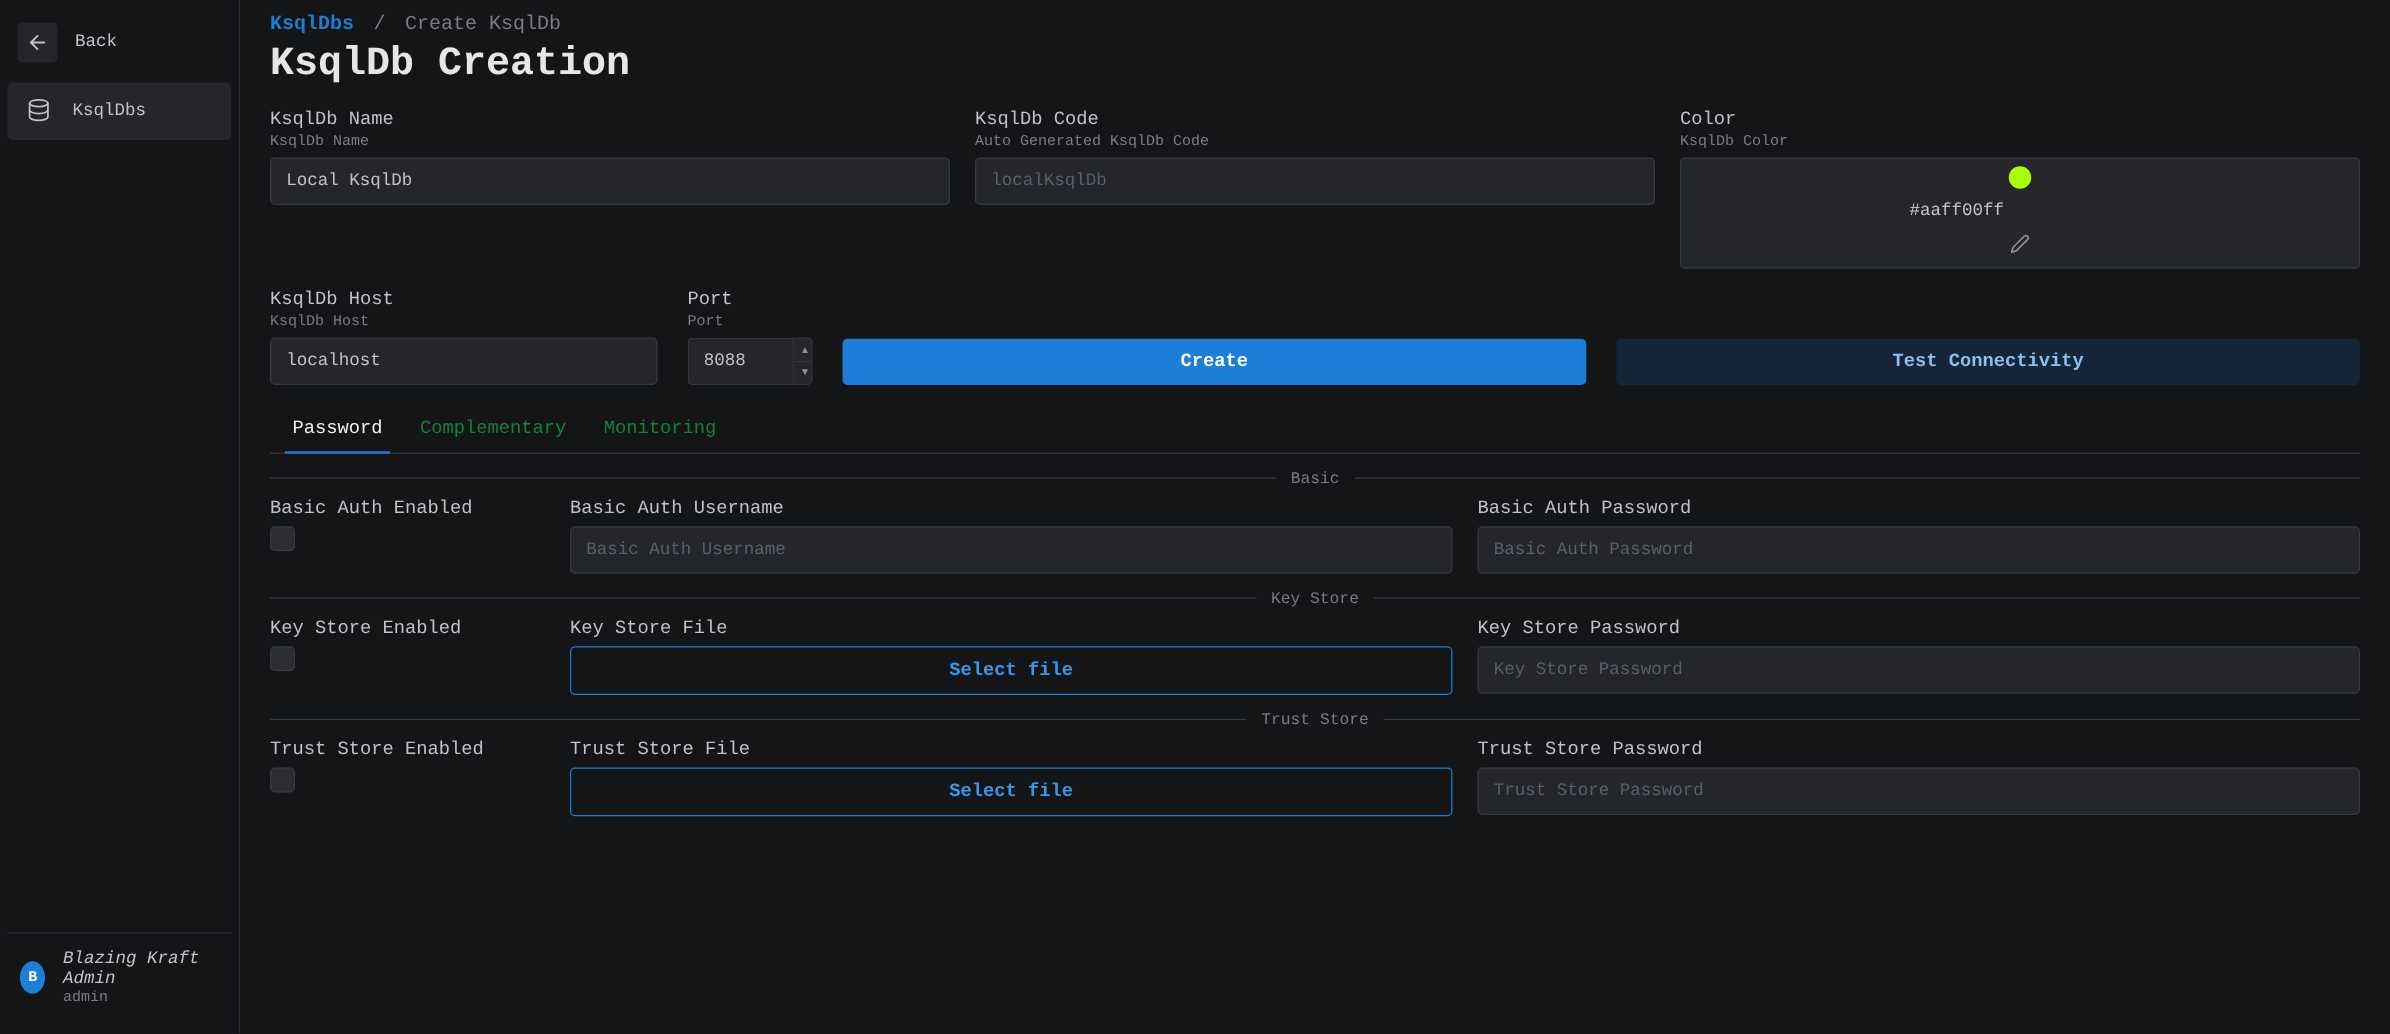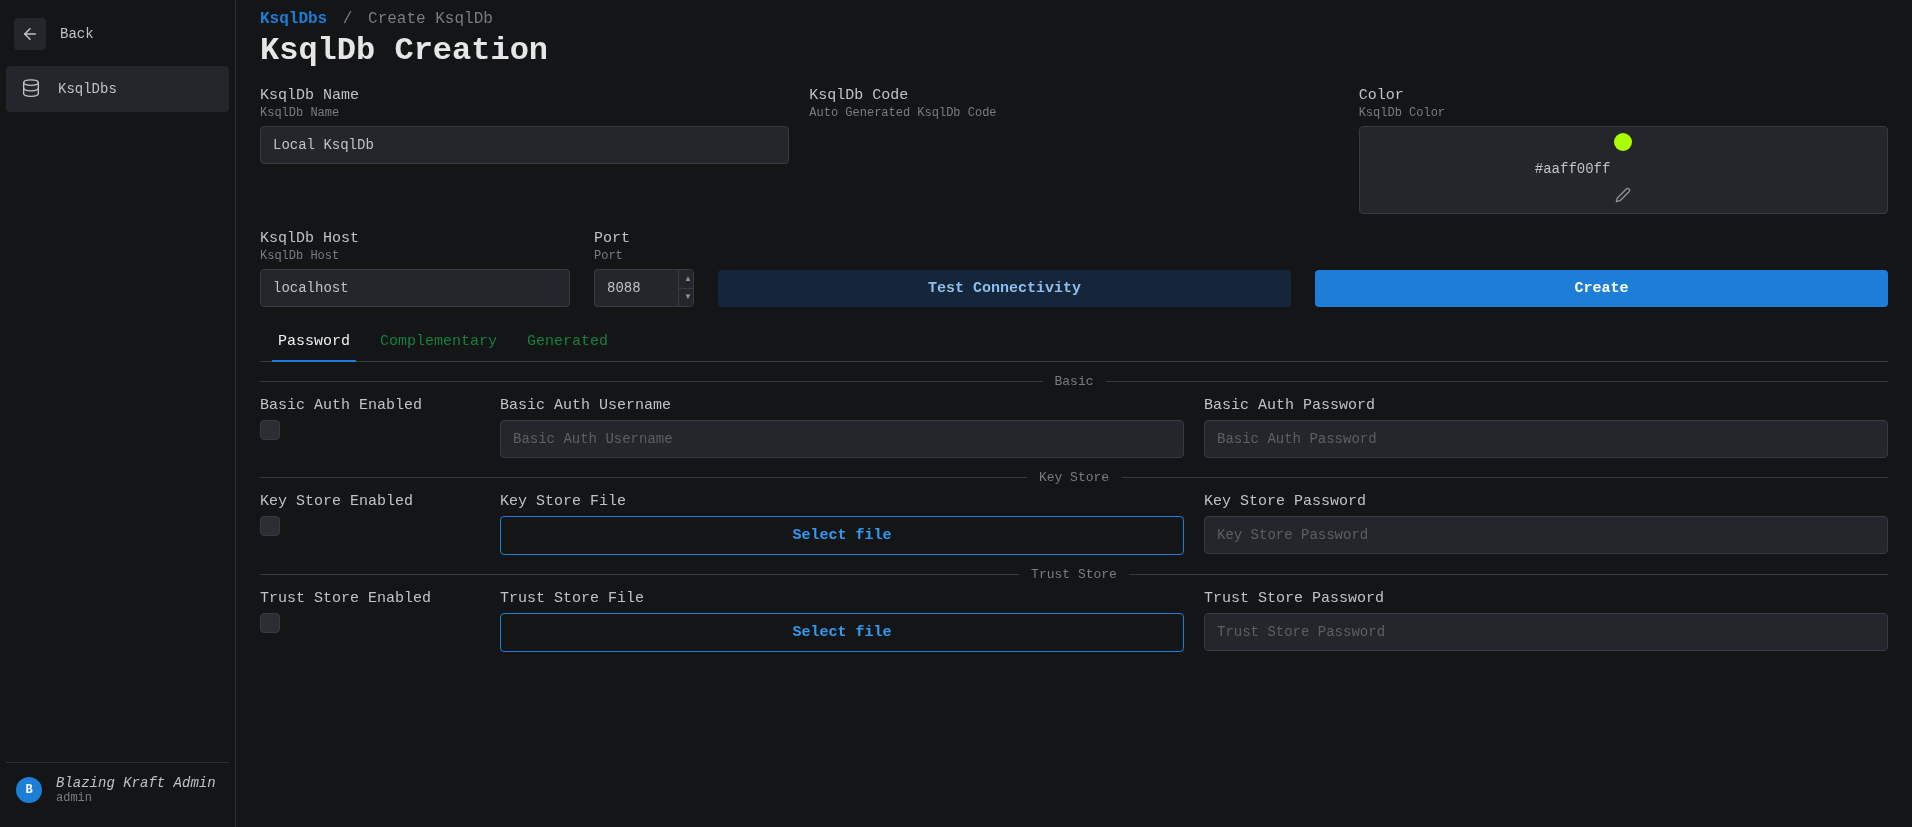--- a/index.html
+++ b/index.html
@@ -17,7 +17,7 @@
       overflow: hidden;
     }
     .sidebar {
-      width: 236px;
+      width: 192px;
       background: #141517;
       border-right: 1px solid #2c2e33;
       display: flex;

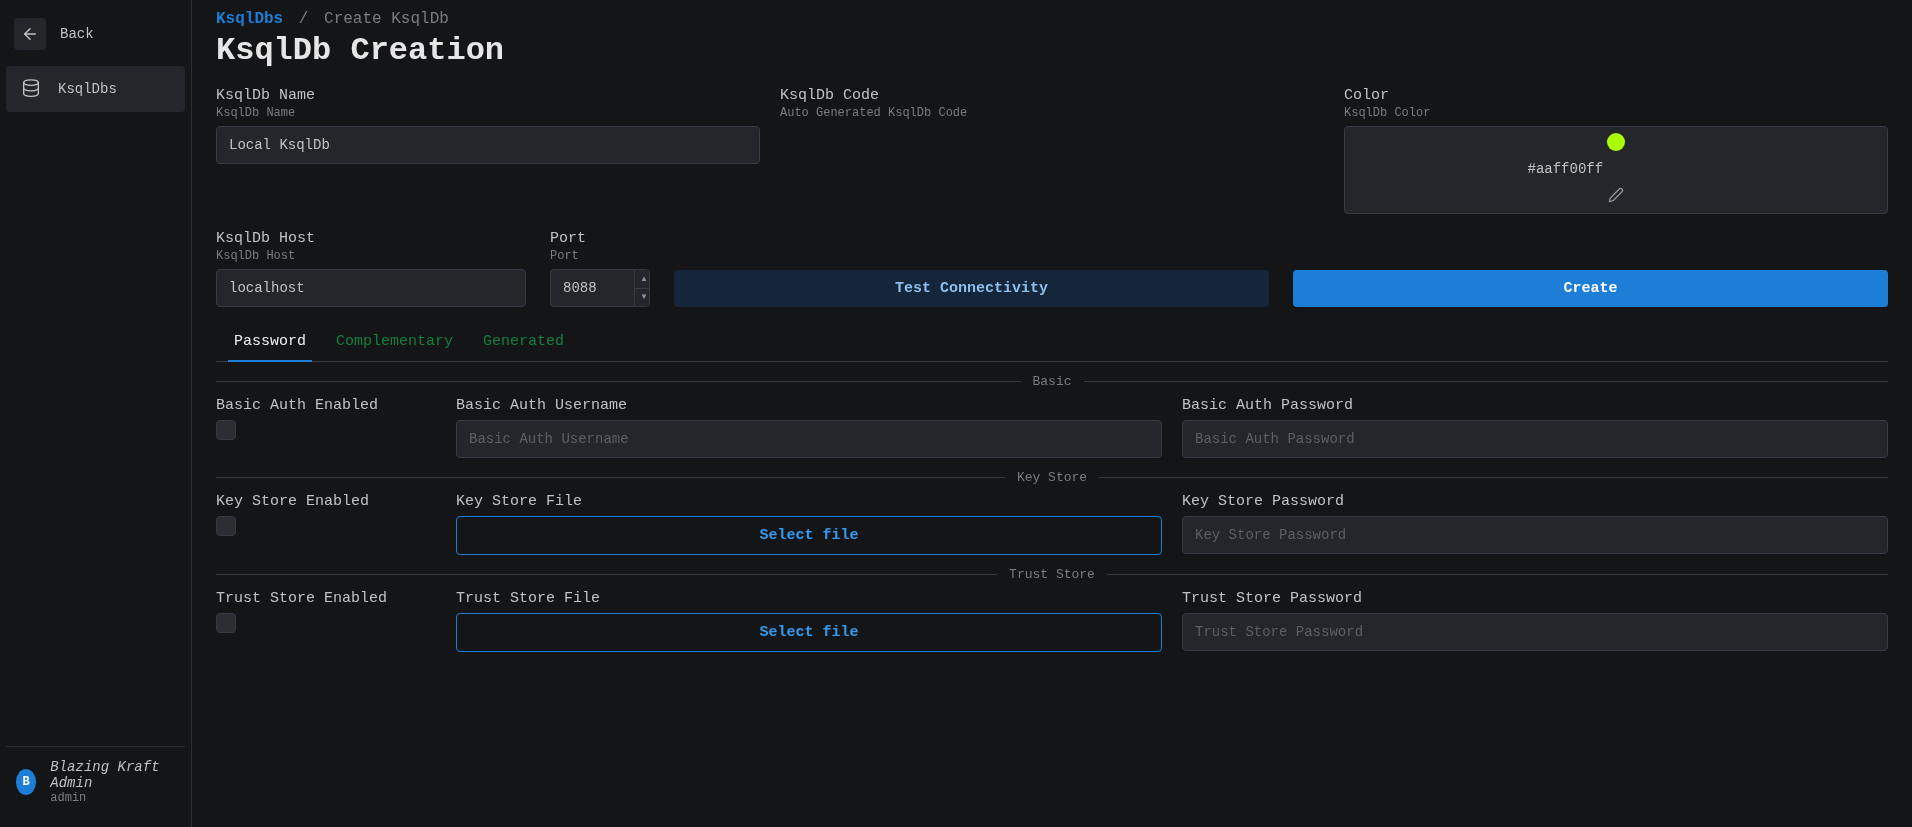--- a/index.html
+++ b/index.html
@@ -332,6 +332,7 @@
     <div>
       <div class="label">KsqlDb Code</div>
       <div class="sublabel">Auto Generated KsqlDb Code</div>
+      <input class="text-input" readonly="" placeholder="localKsqlDb" style="">
     </div>
     <div>
       <div class="label">Color</div>

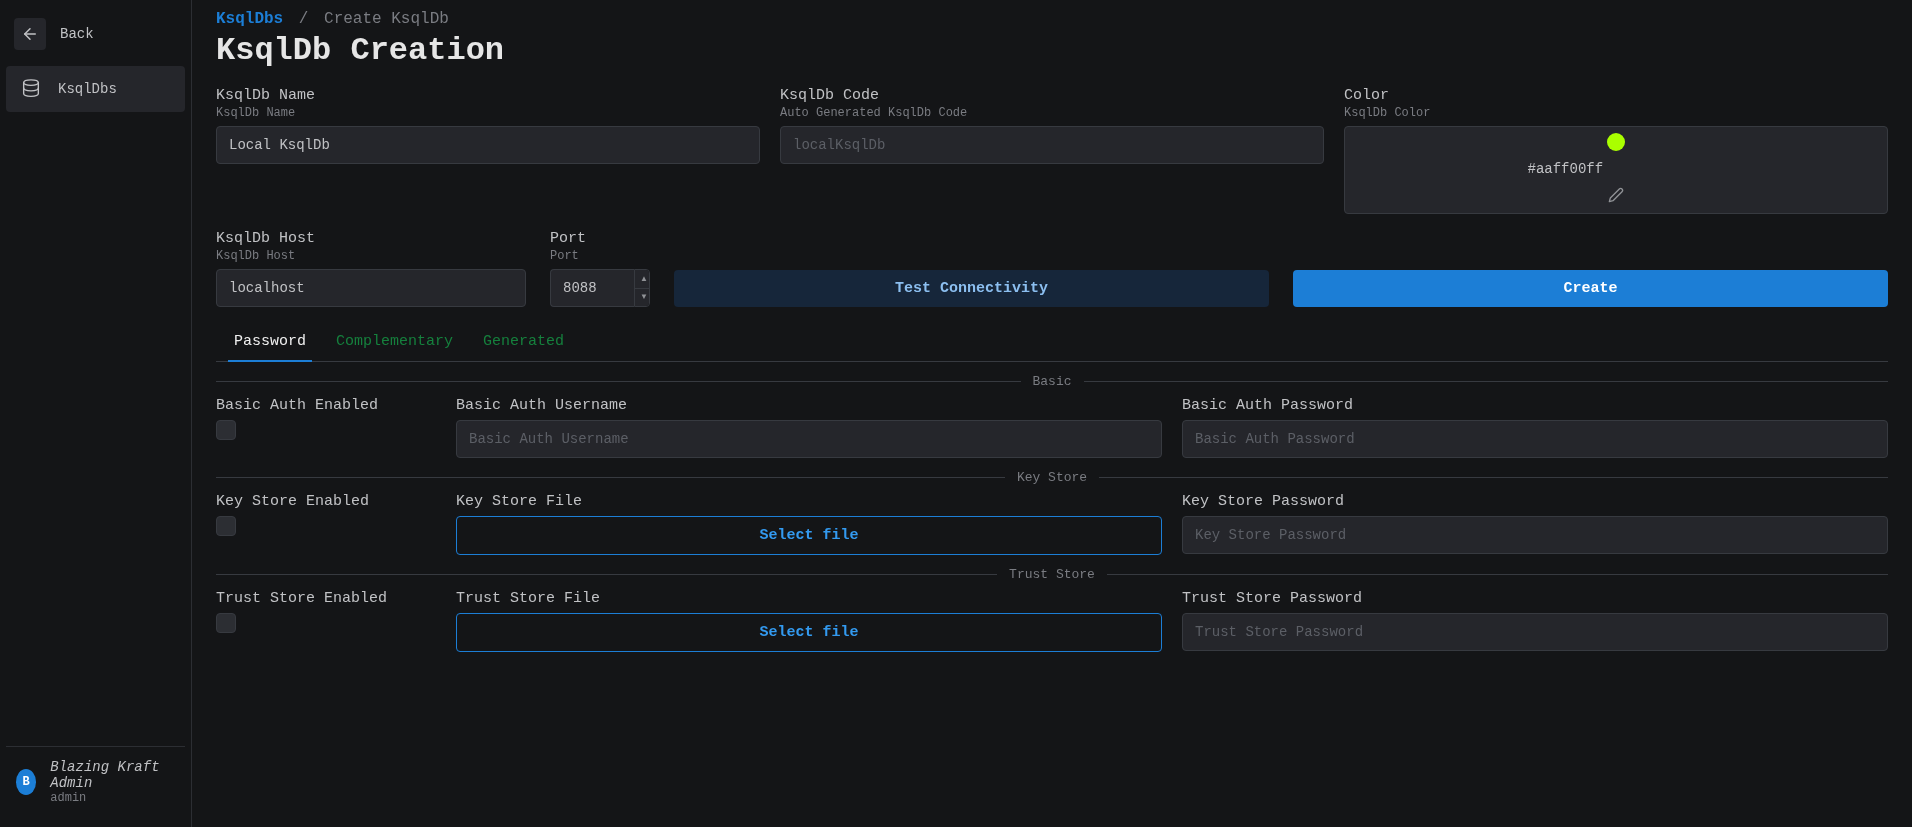--- a/index.html
+++ b/index.html
@@ -366,8 +366,8 @@
         </div>
       </div>
     </div>
+    <button class="btn btn-primary">Create</button>
     <button class="btn btn-secondary">Test Connectivity</button>
-    <button class="btn btn-primary">Create</button>
   </div>
 
   <div class="tabs">

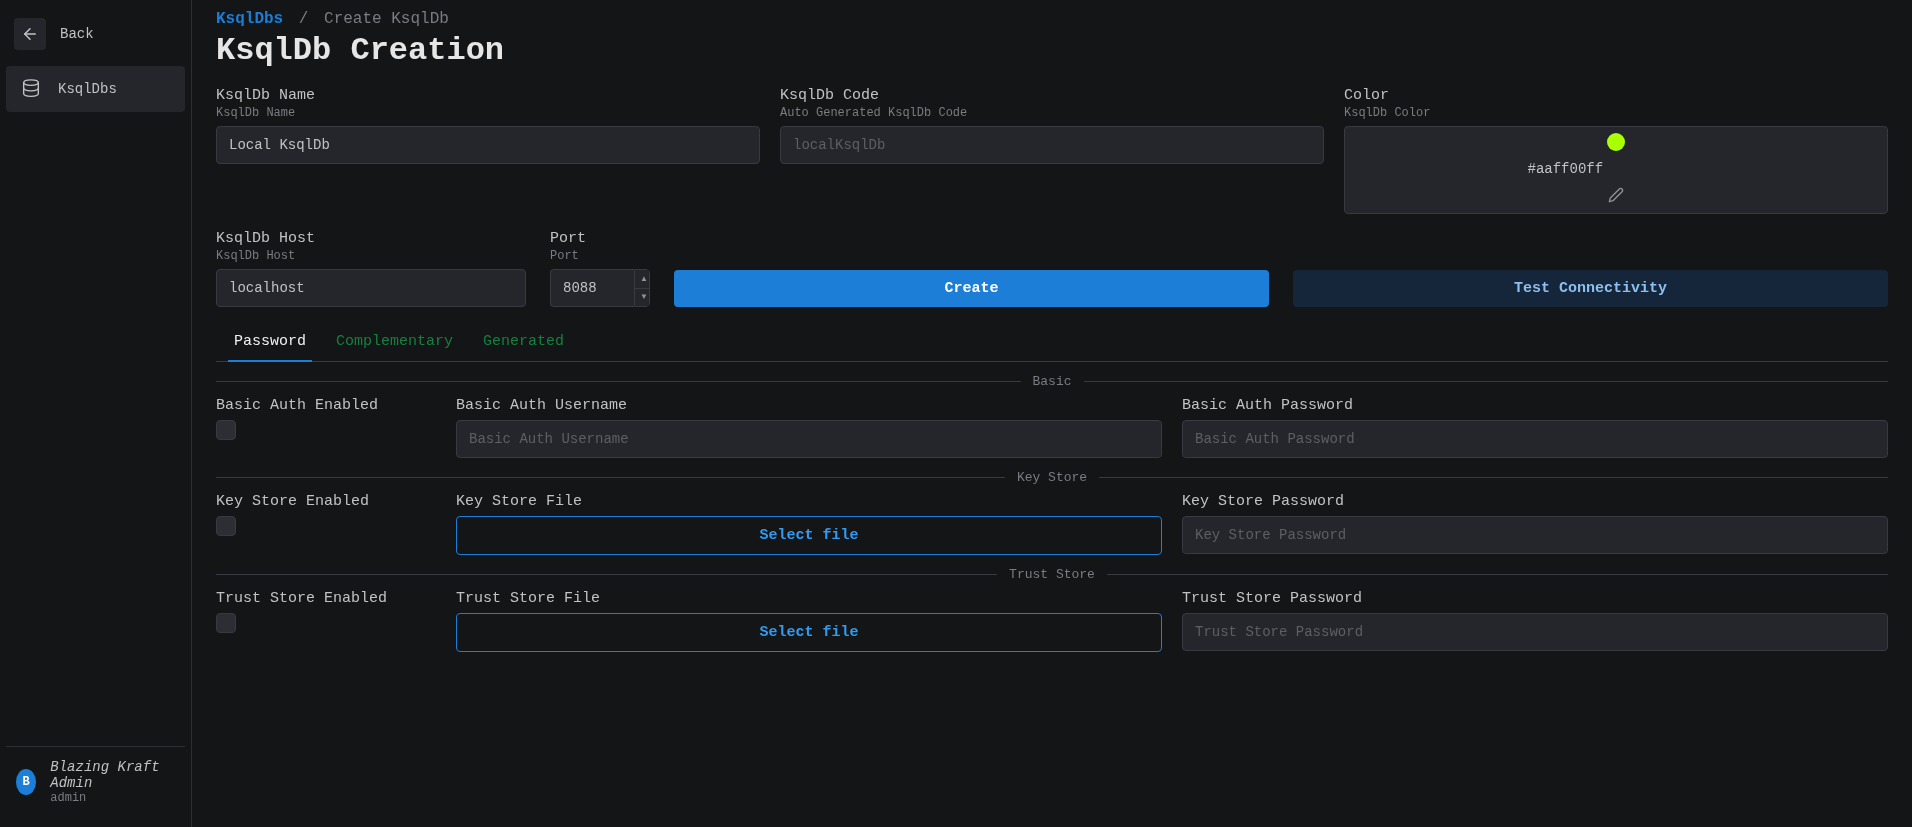--- a/index.html
+++ b/index.html
@@ -373,7 +373,7 @@
   <div class="tabs">
     <div class="tab active">Password</div>
     <div class="tab">Complementary</div>
-    <div class="tab">Generated</div>
+    <div class="tab">Monitoring</div>
   </div>
 
   <div class="section-divider">

